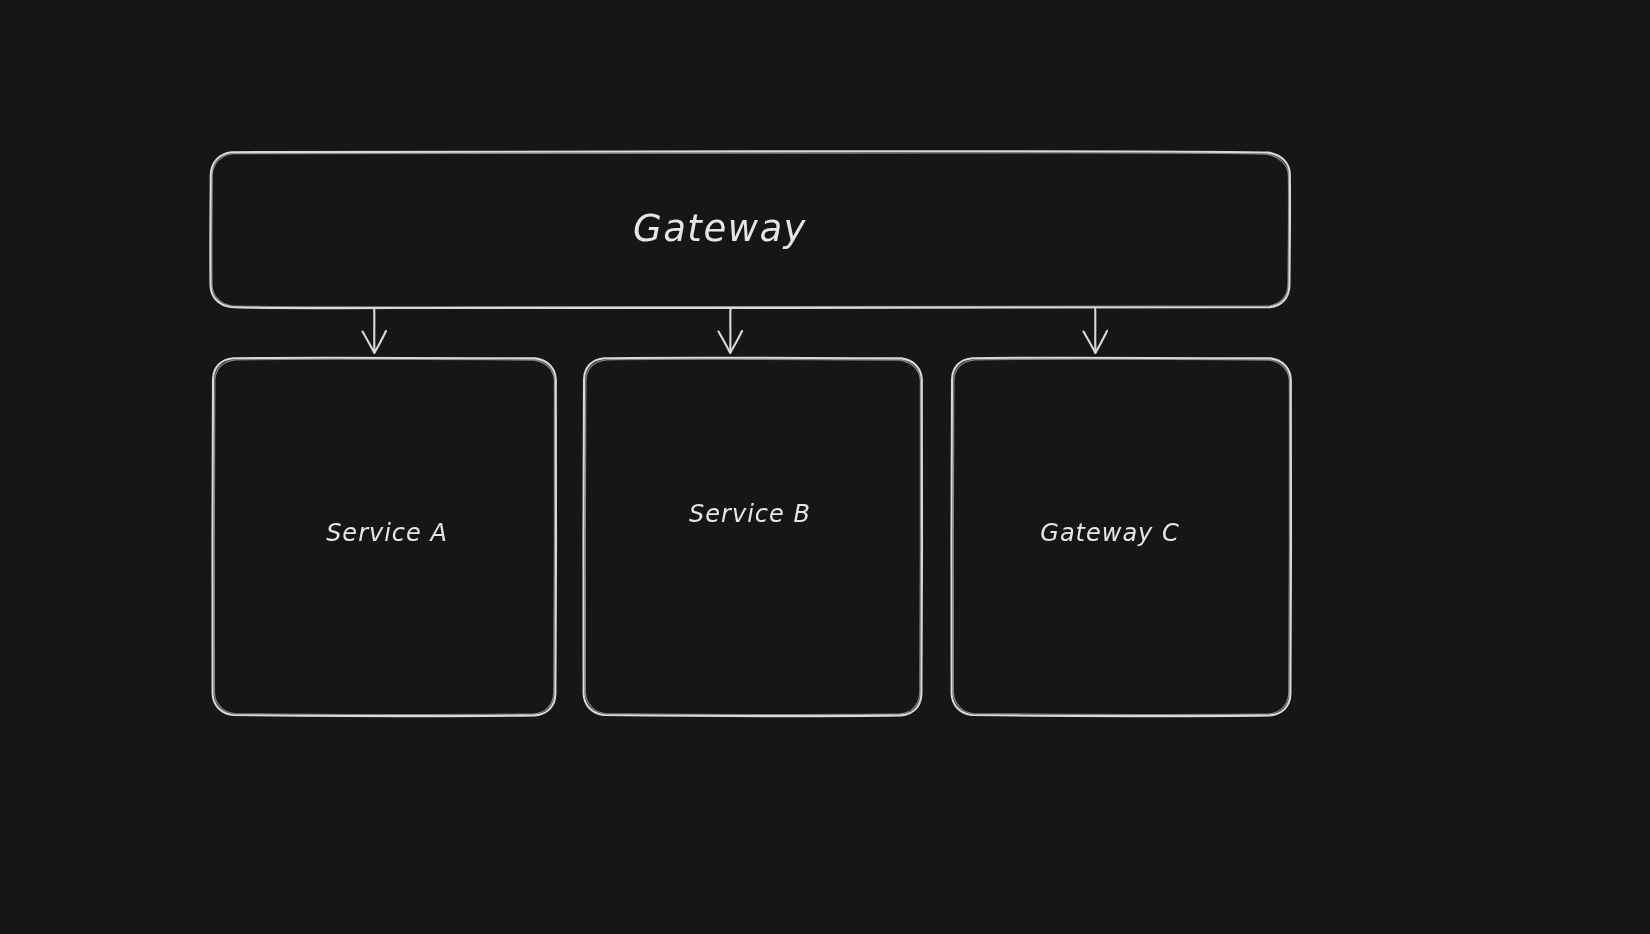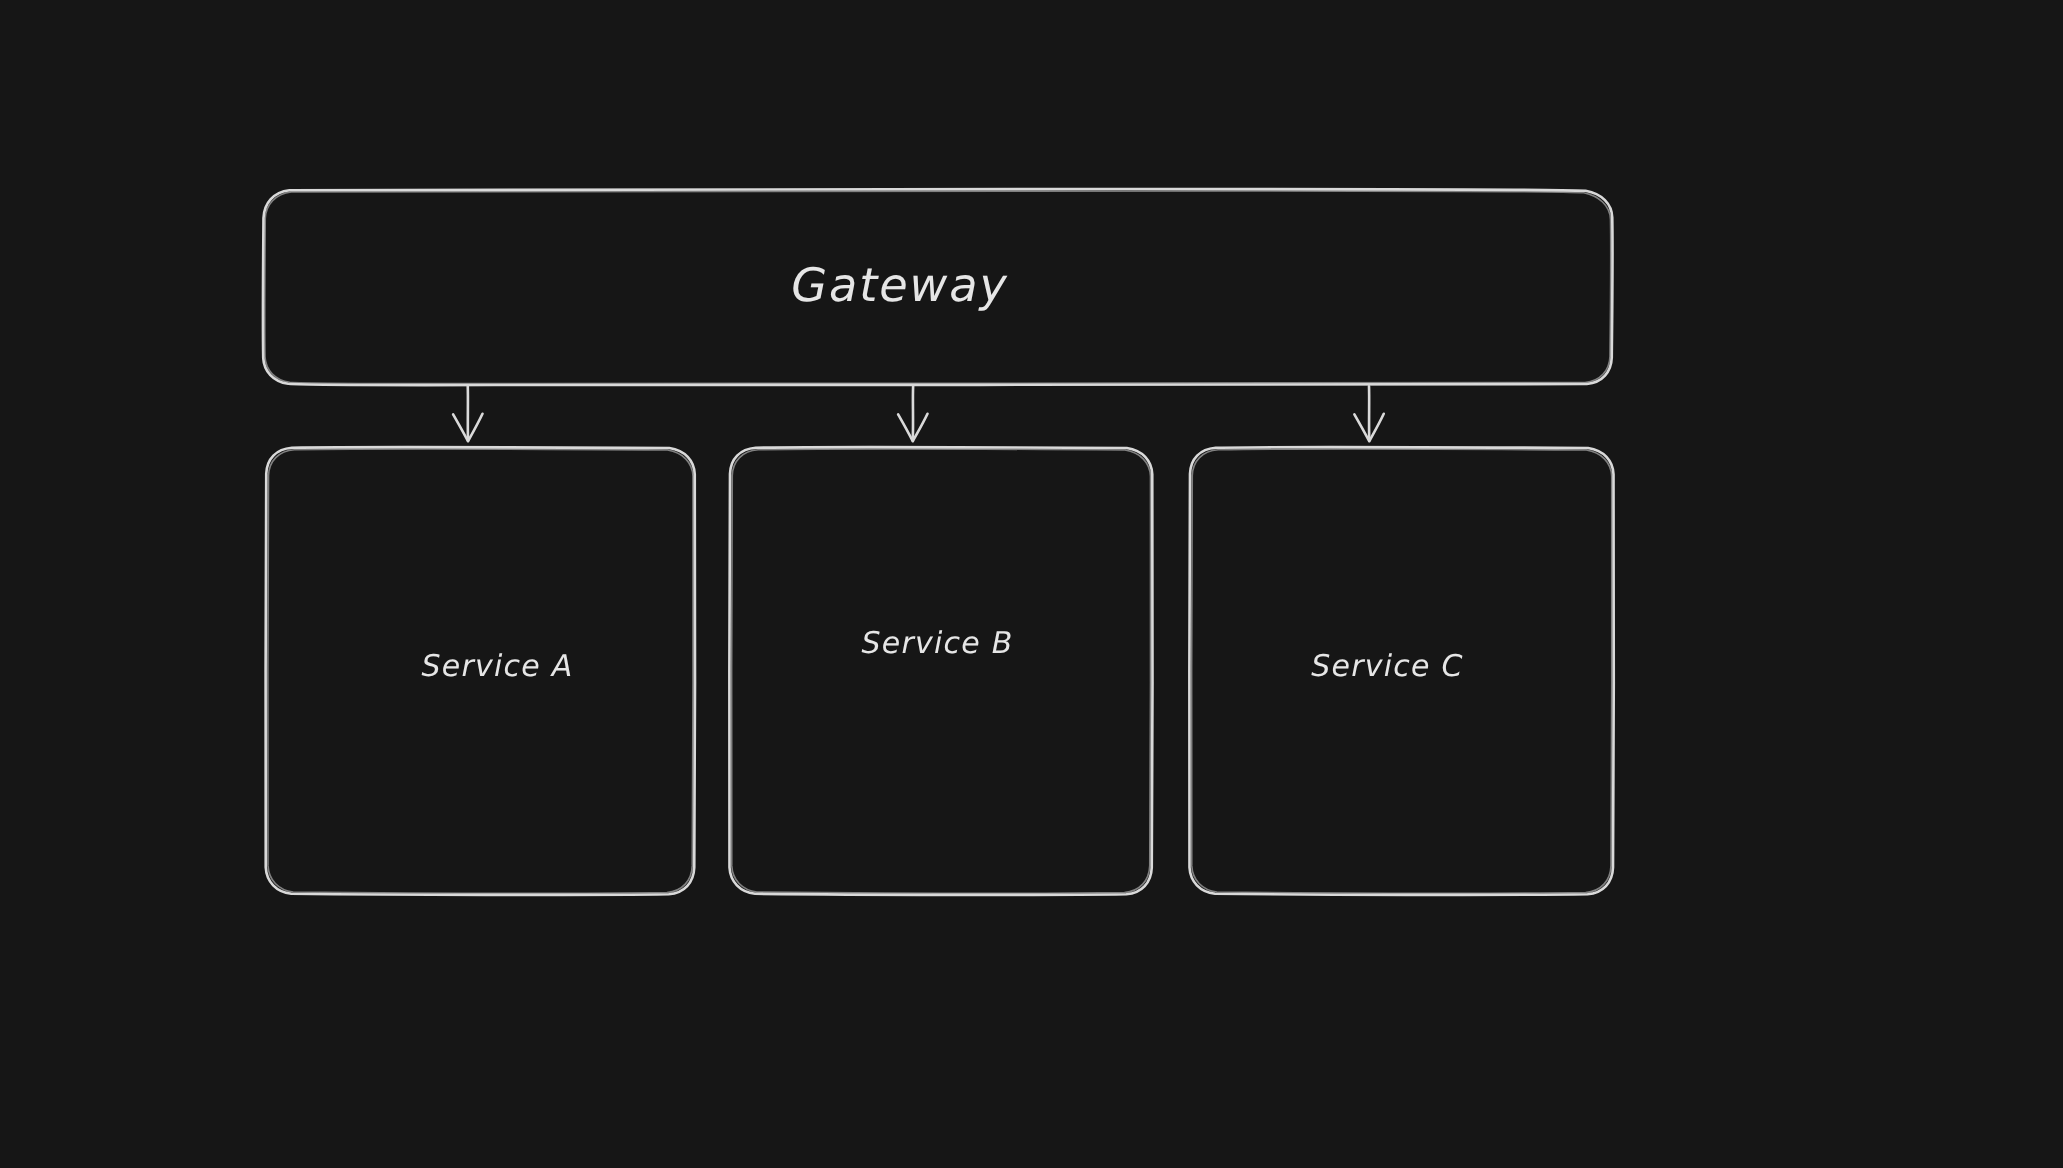--- a/index.html
+++ b/index.html
@@ -167,7 +167,7 @@
 
   <div class="node-label label-gateway" style="left:720px; top:228px;">Gateway</div>
 
-  <div class="node-label label-service" style="left:398px; top:533px;">Service A</div>
+  <div class="node-label label-service" style="left:387px; top:533px;">Service A</div>
 
   <div class="node-label label-service" style="left:750px; top:514px;">Service B</div>
 

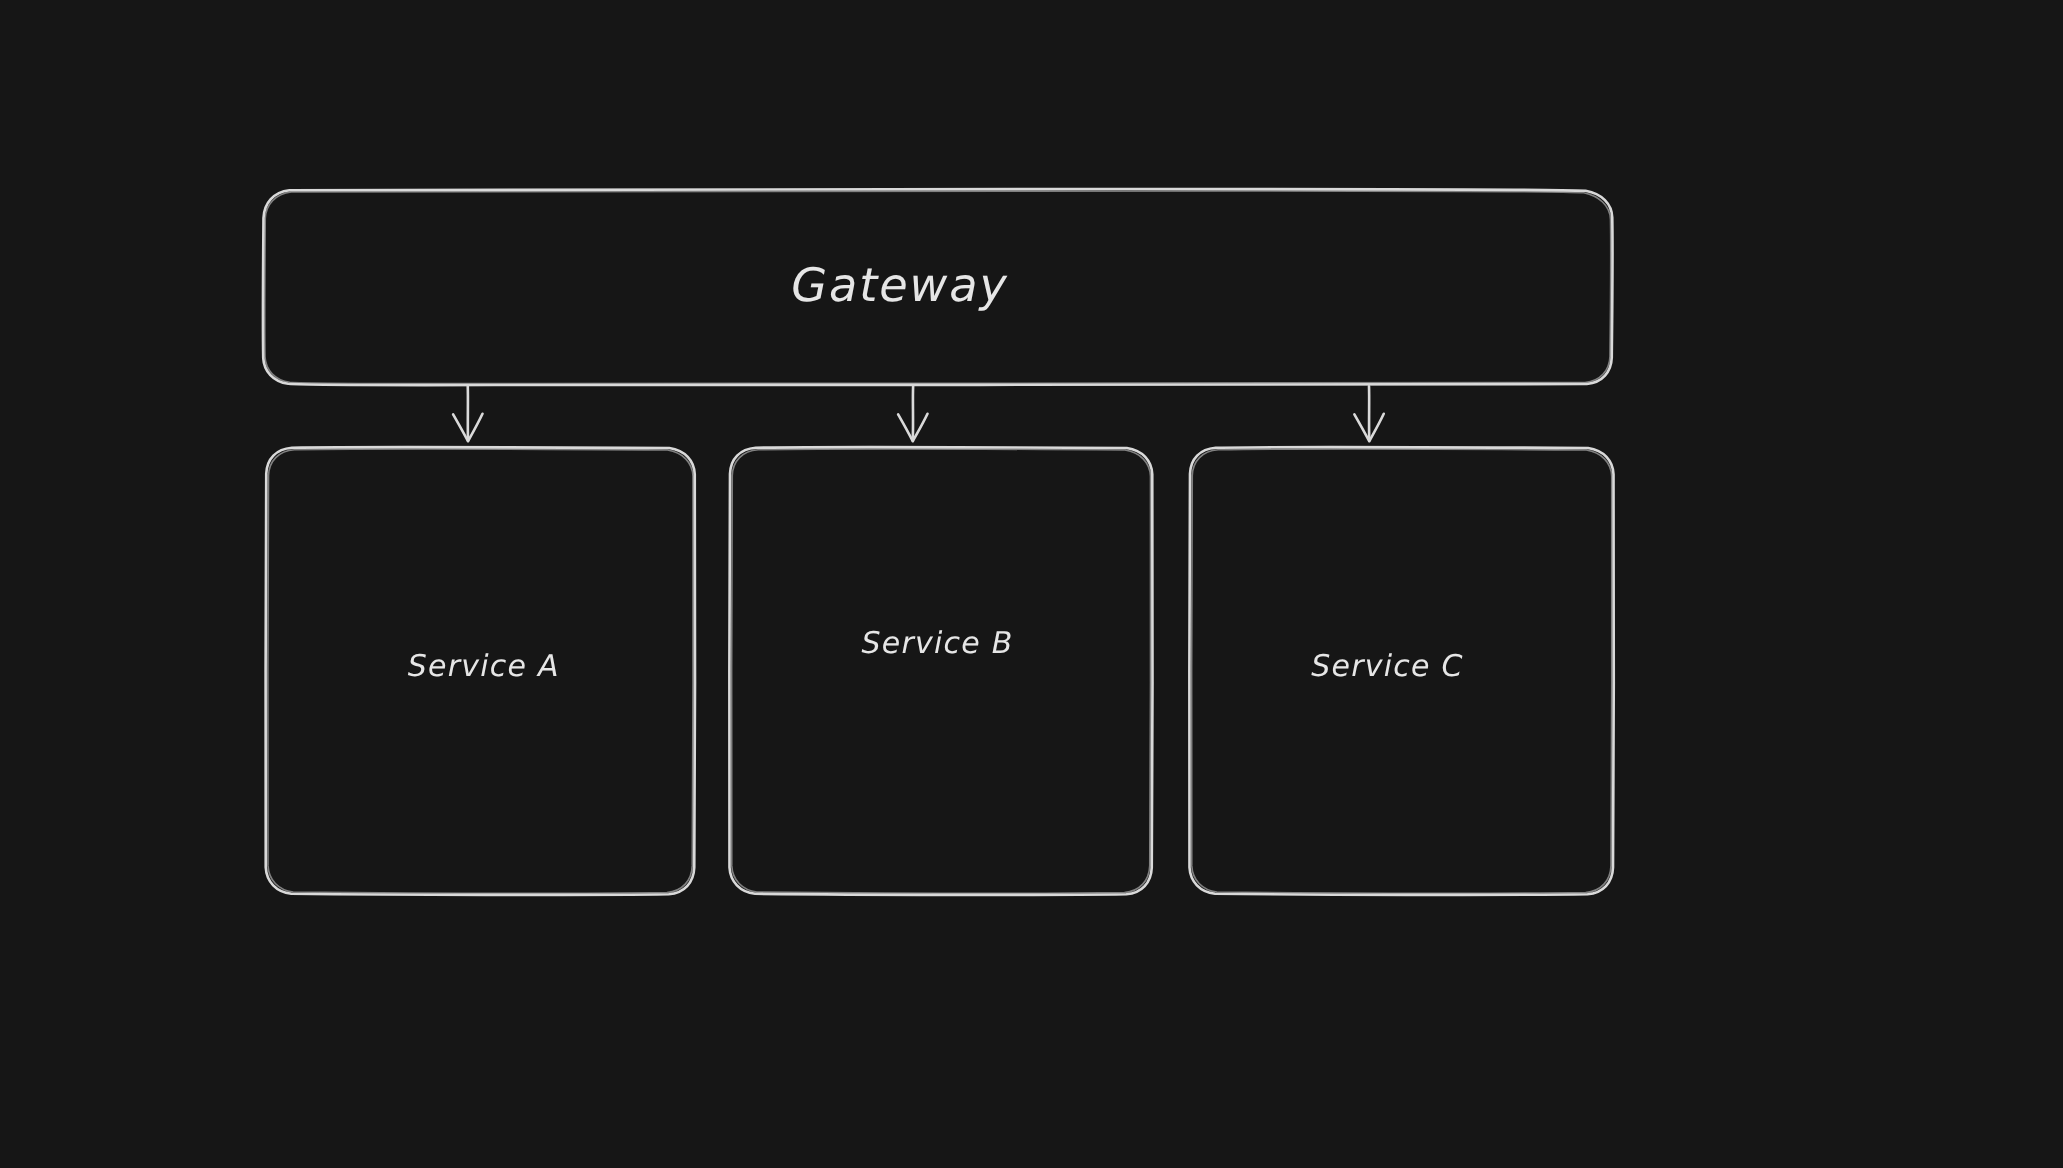--- a/index.html
+++ b/index.html
@@ -171,7 +171,7 @@
 
   <div class="node-label label-service" style="left:750px; top:514px;">Service B</div>
 
-  <div class="node-label label-service" style="left:1110px; top:533px;">Service C</div>
+  <div class="node-label label-service" style="left:1110px; top:533px;">Gateway C</div>
 
 </div>
 

